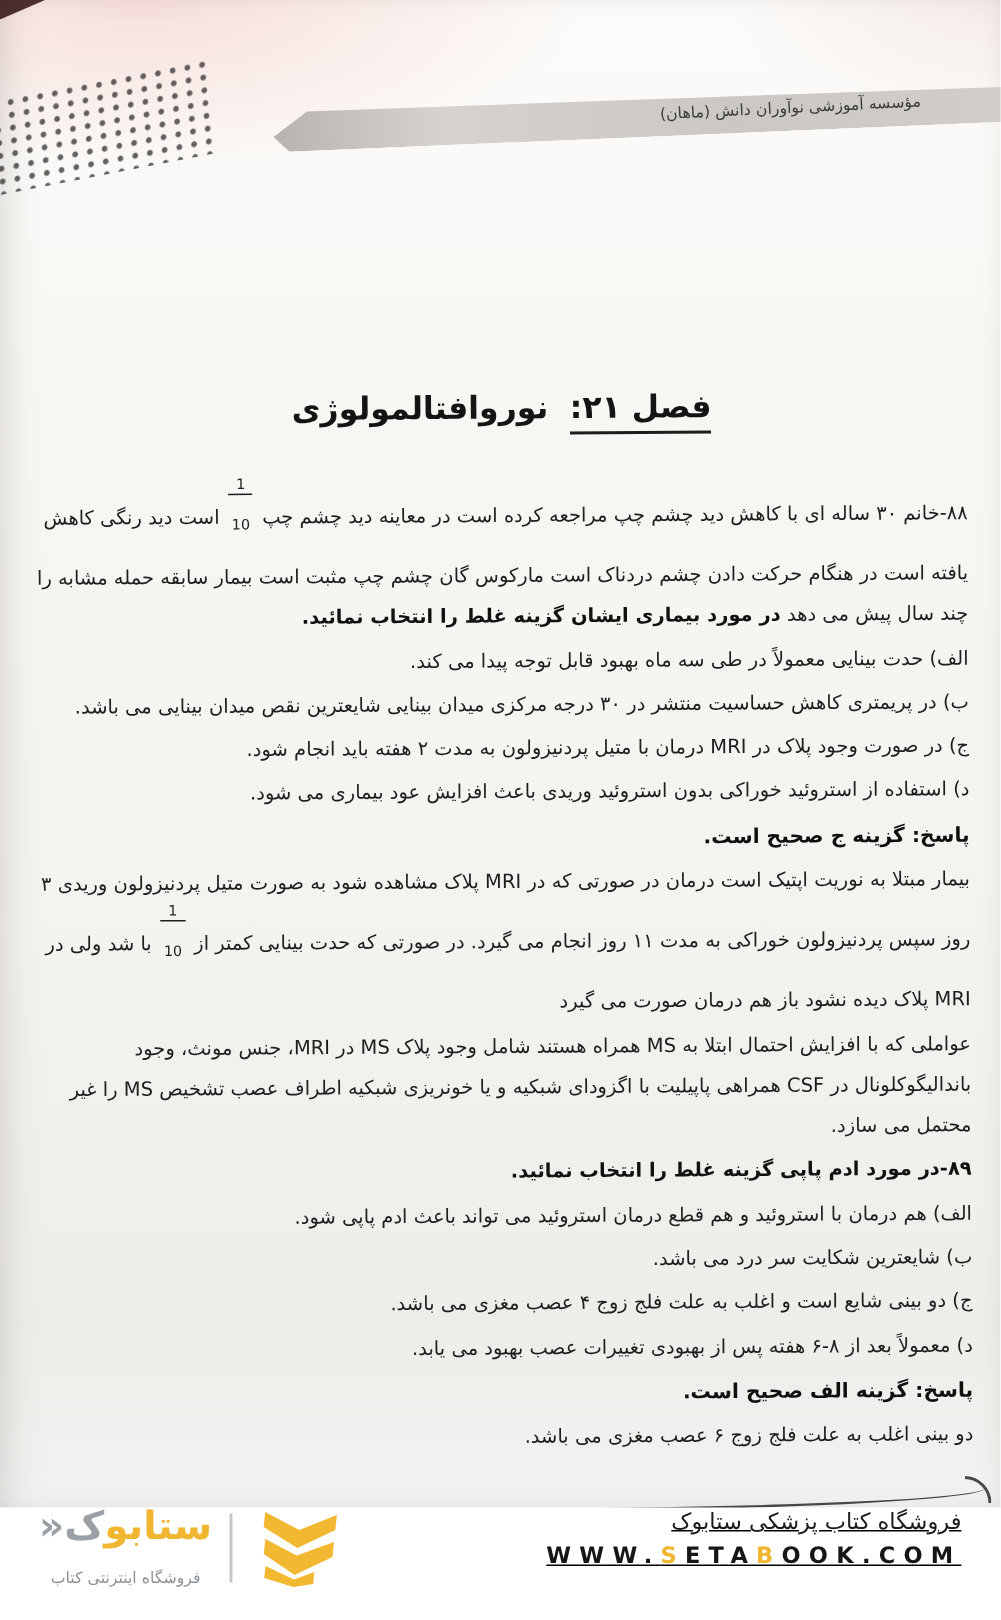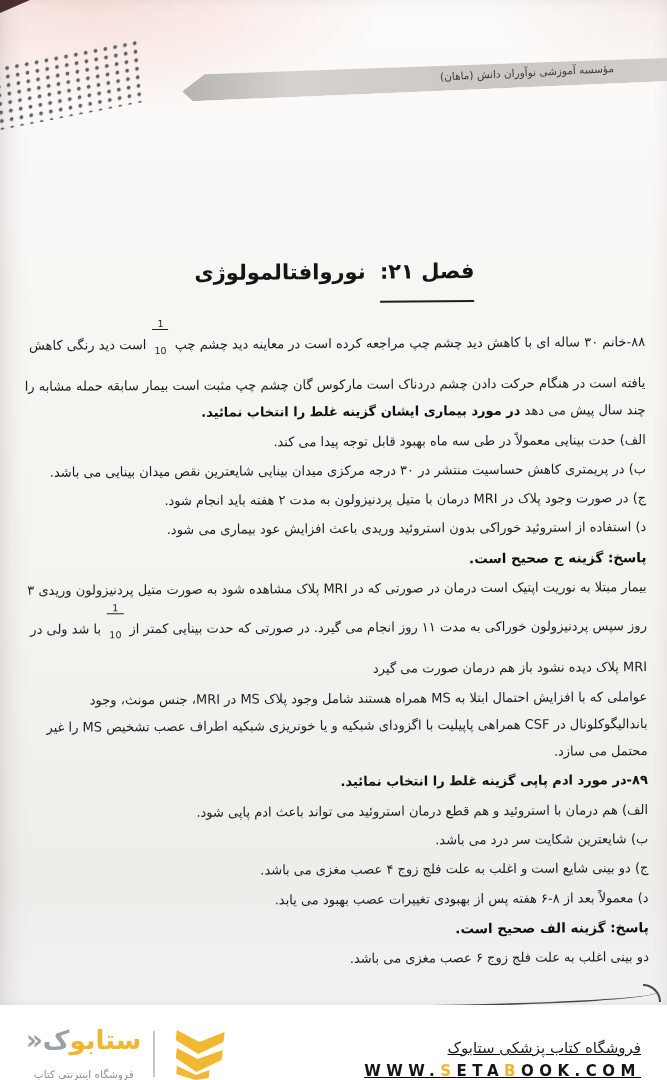--- a/index.html
+++ b/index.html
@@ -51,7 +51,7 @@
     font-size:21px;font-weight:bold;color:#141414;
     transform:rotate(-.4deg);
   }
-  .chapter-title .label{border-bottom:2px solid #1d1d1d;padding-bottom:17px;margin-left:7px;}
+  .chapter-title .label{border-bottom:2px solid #1d1d1d;padding-bottom:4px;margin-left:7px;}
   .content{
     position:relative;direction:rtl;text-align:right;
     margin:34px 20px 0 16px;

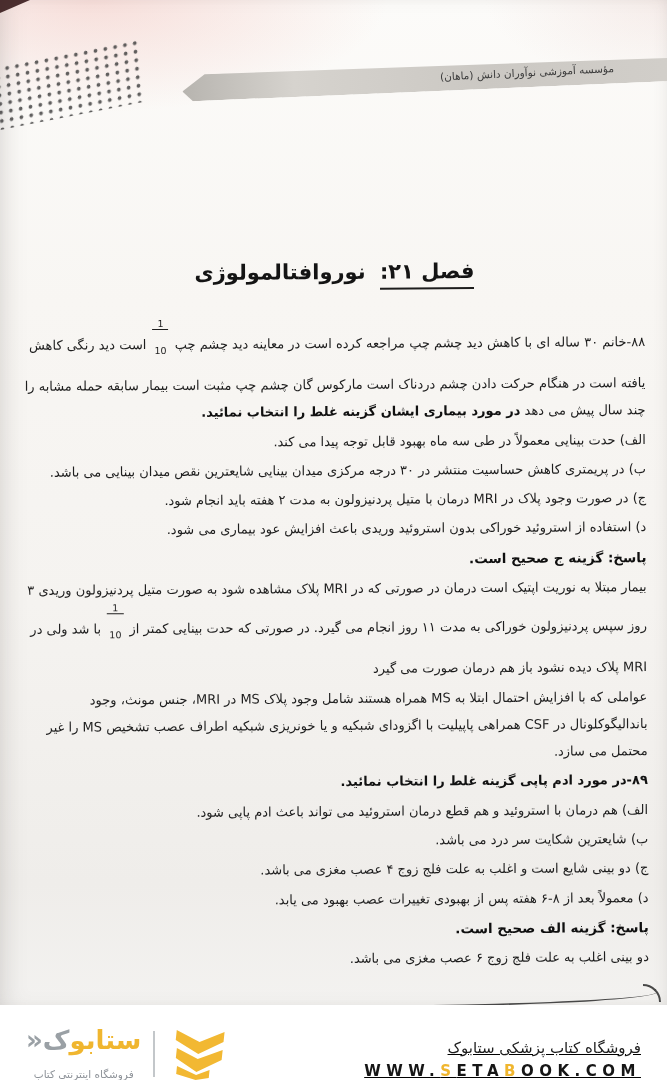--- a/index.html
+++ b/index.html
@@ -85,7 +85,7 @@
   
   .footer{
     position:absolute;left:0;top:1005px;width:667px;height:75px;
-    background:#ffffff;display:flex;align-items:flex-end;justify-content:space-between;
+    background:#ffffff;display:flex;align-items:flex-start;justify-content:space-between;
     padding:0 26px;box-sizing:border-box;
   }
   .logo{display:flex;align-items:center;gap:12px;}

